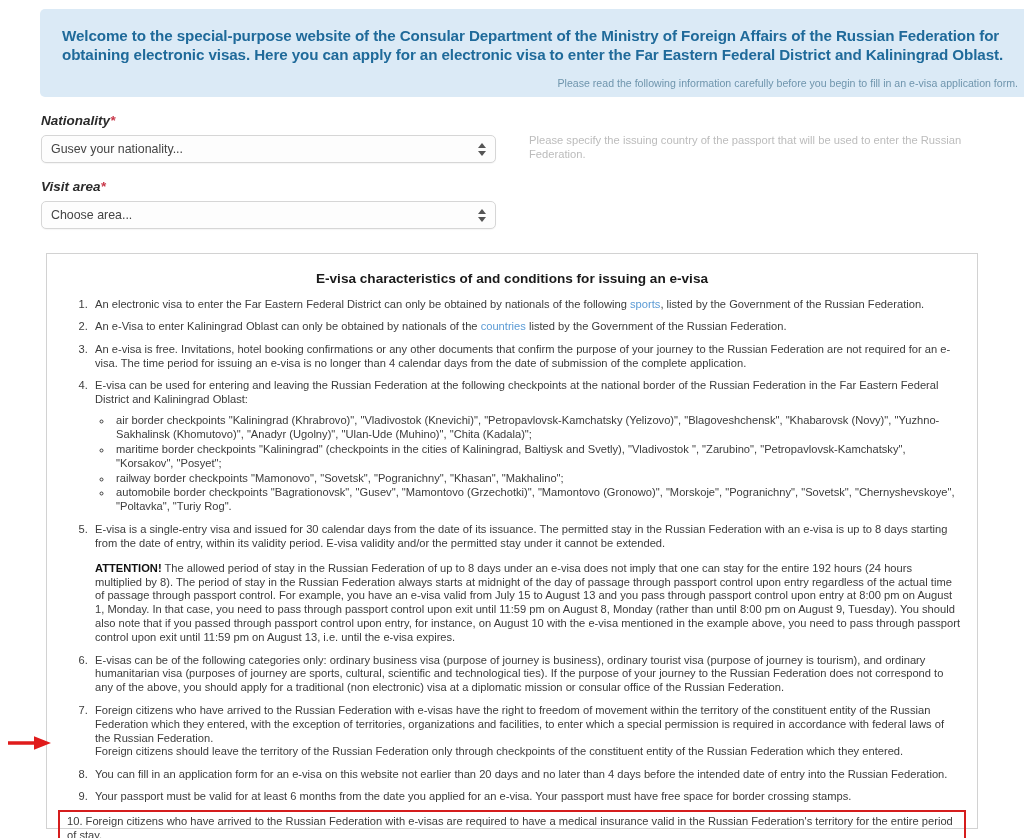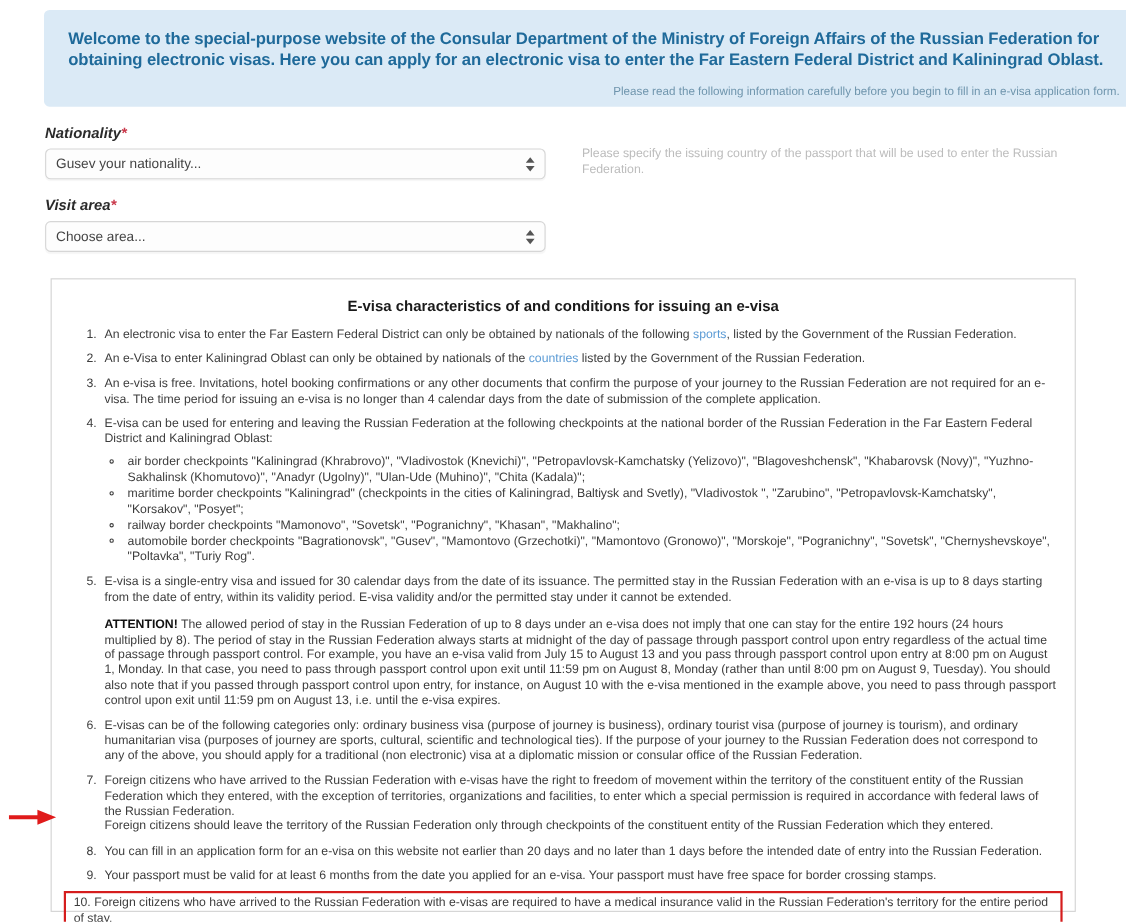--- a/index.html
+++ b/index.html
@@ -229,7 +229,7 @@
         <div class="sub-para">Foreign citizens should leave the territory of the Russian Federation only through checkpoints of the constituent entity of the Russian Federation which they entered.</div>
       </li>
 
-      <li>You can fill in an application form for an e-visa on this website not earlier than 20 days and no later than 1 days before the intended date of entry into the Russian Federation.</li>
+      <li>You can fill in an application form for an e-visa on this website not earlier than 20 days and no later than 4 days before the intended date of entry into the Russian Federation.</li>
 
       <li>Your passport must be valid for at least 6 months from the date you applied for an e-visa. Your passport must have free space for border crossing stamps.</li>
 

